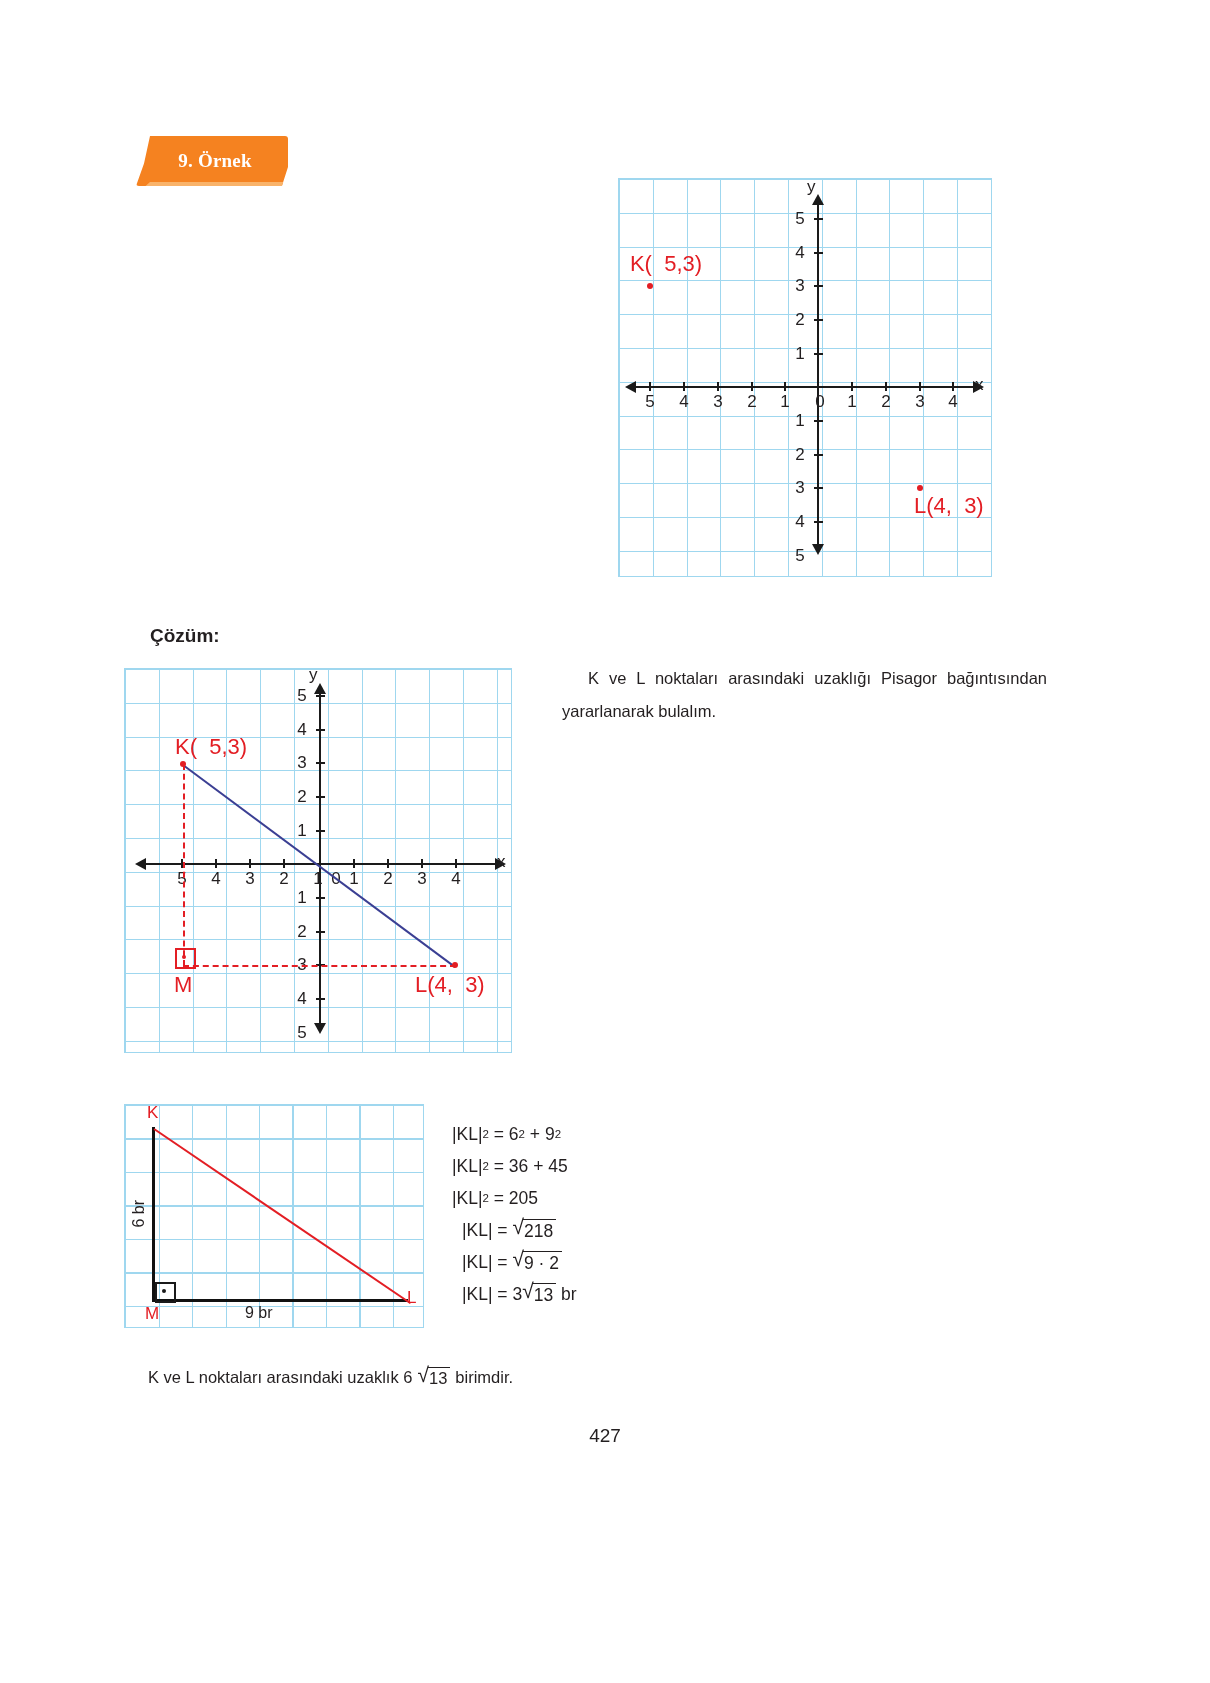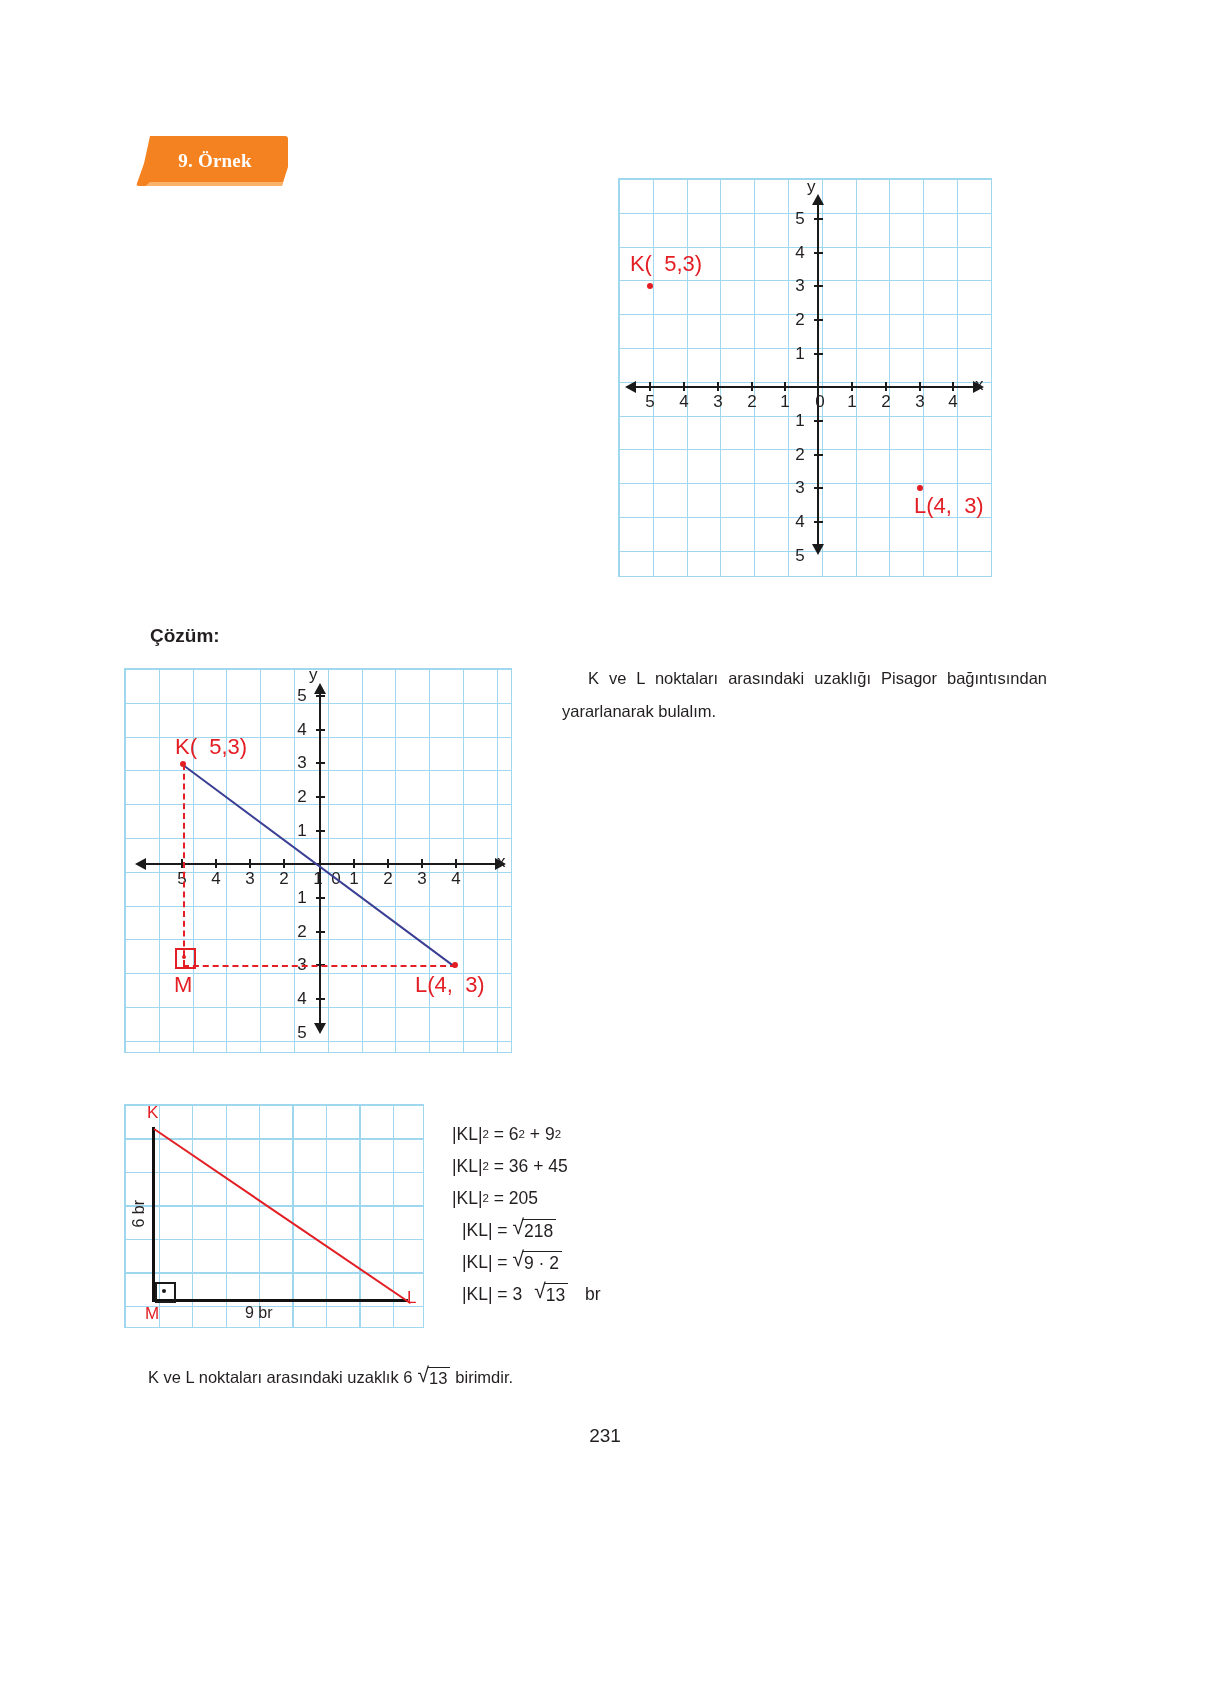--- a/index.html
+++ b/index.html
@@ -311,7 +311,7 @@
     <div class="row" style="padding-left:10px;">
       <span>|KL| = </span><span class="radical"><span class="sign">√</span><span class="rad-body">9 · 2</span></span>
     </div>
-    <div class="row" style="padding-left:10px;gap:12px;">
+    <div class="row" style="padding-left:10px;">
       <span>|KL| = 3</span><span class="radical"><span class="sign">√</span><span class="rad-body">13</span></span><span> br</span>
     </div>
   </div>

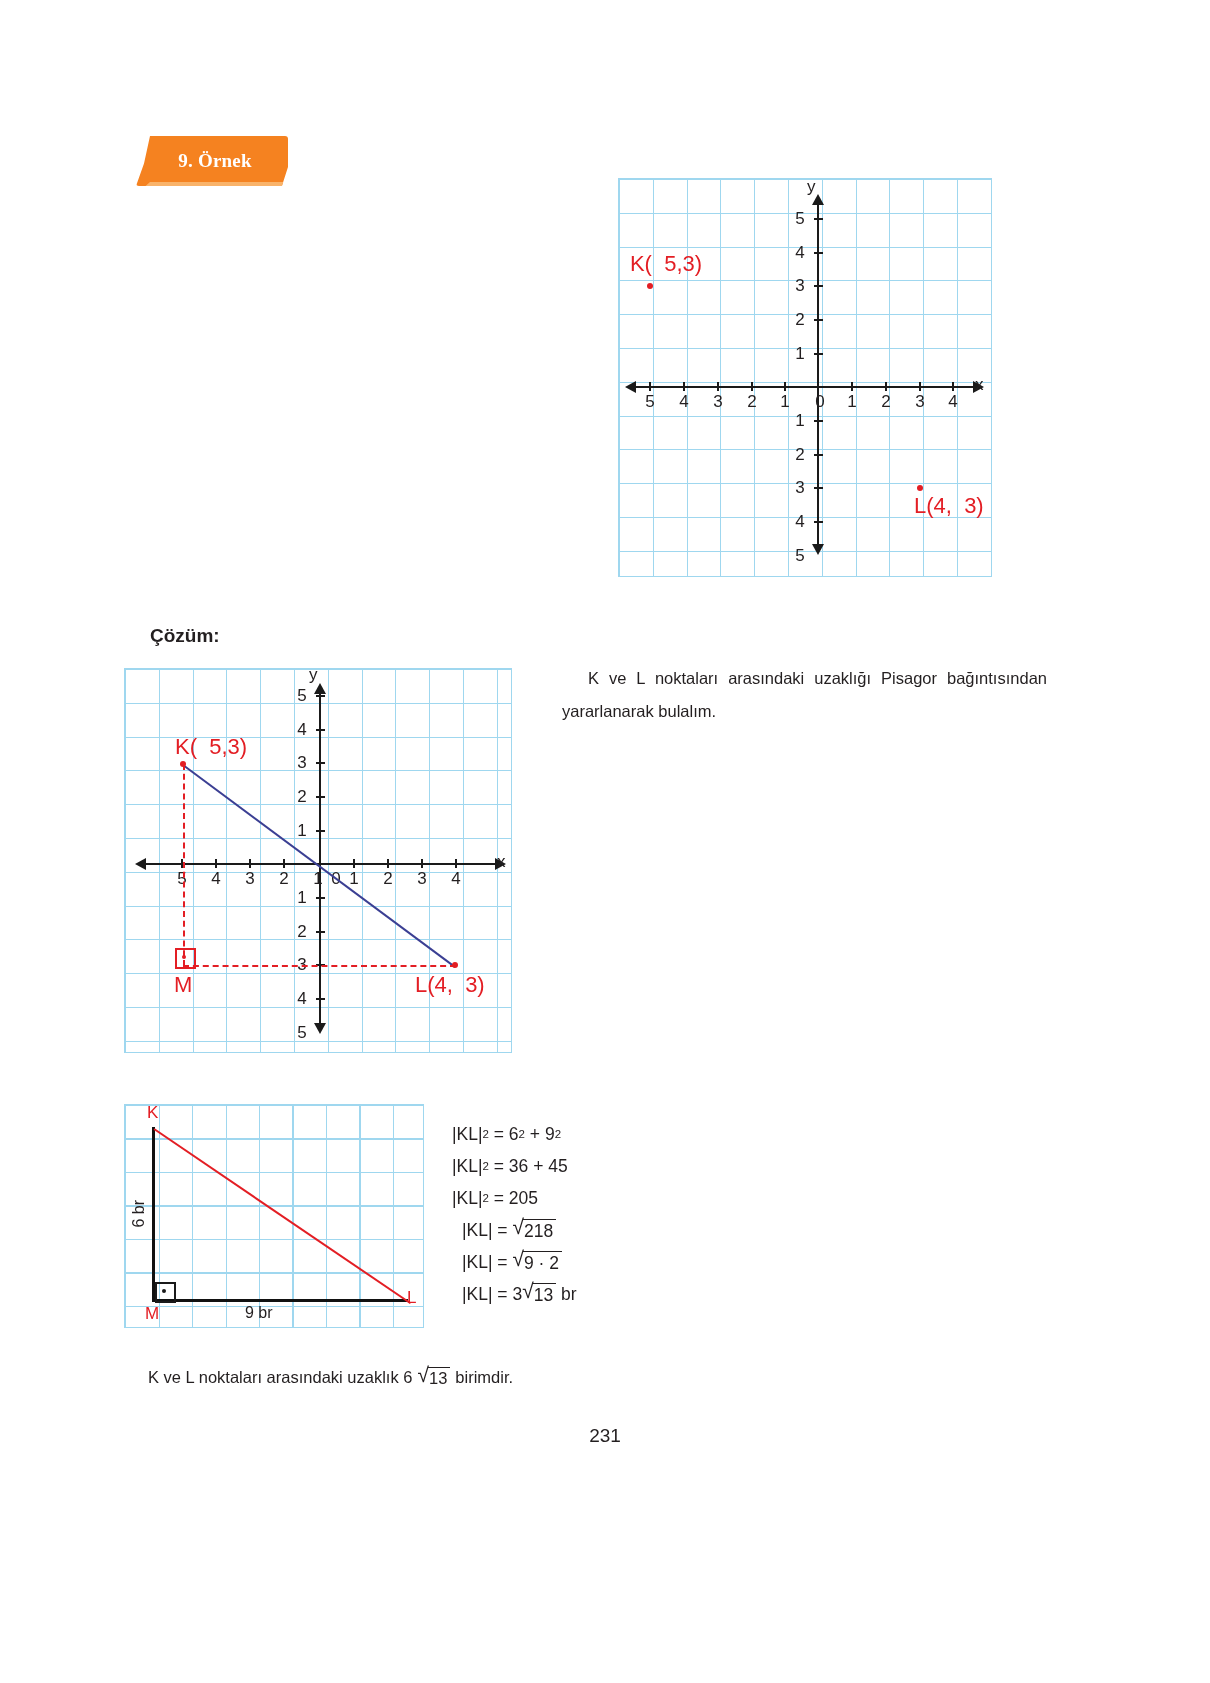--- a/index.html
+++ b/index.html
@@ -325,7 +325,7 @@
       <span>birimdir.</span>
   </div>
 
-  <div class="page-no">231</div>
+  <div class="page-no">427</div>
 
 </div>
 

